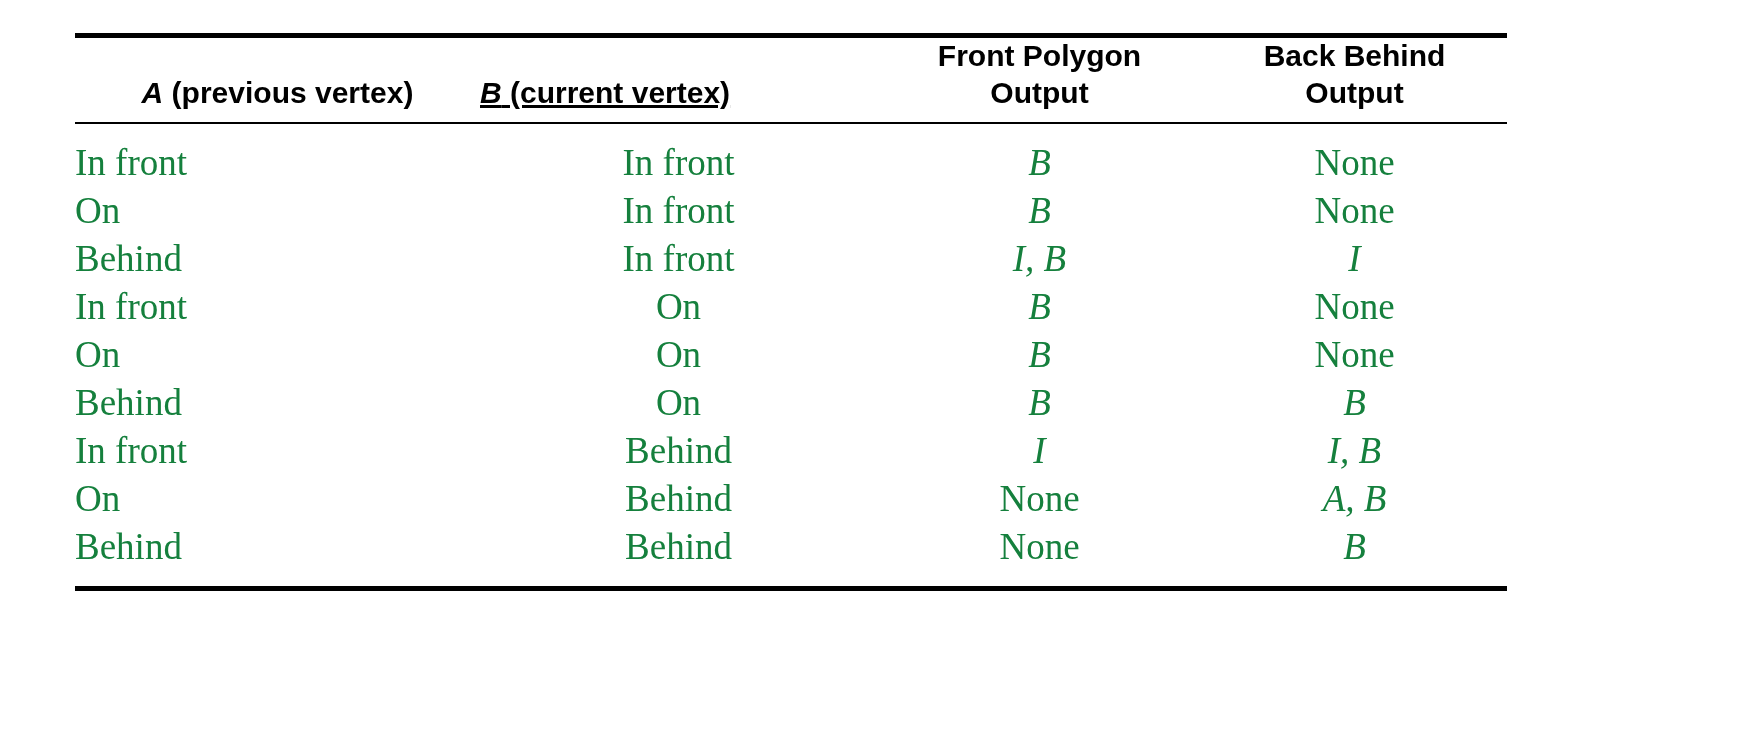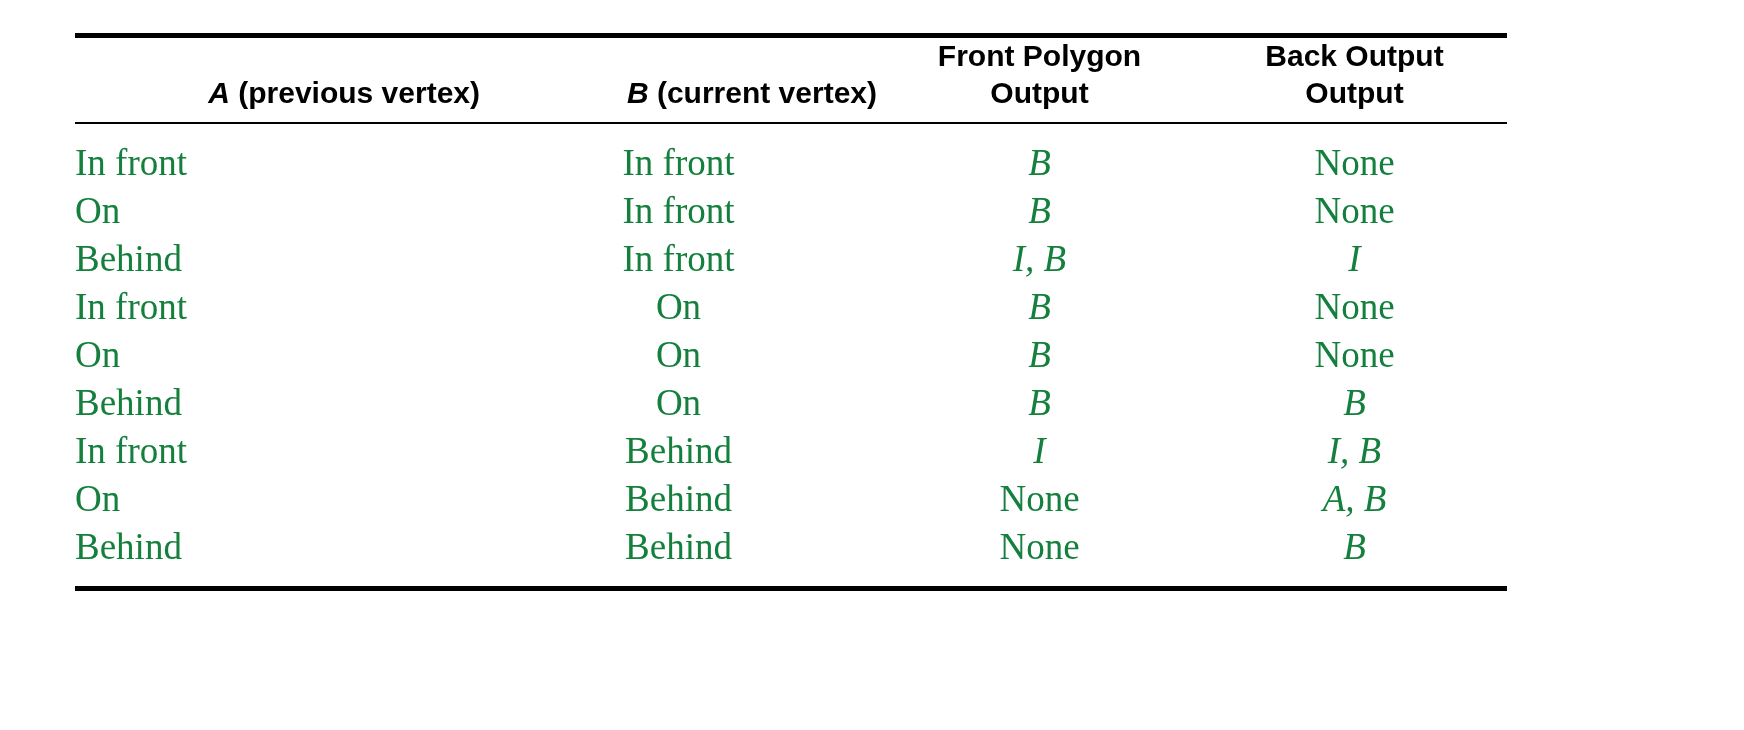--- a/index.html
+++ b/index.html
@@ -125,7 +125,7 @@
         </th>
         <th class="col-bp">
           <span class="hdr-inner">
-            <span class="hdr-line">Back Output</span>
+            <span class="hdr-line">Back Behind</span>
             <span class="hdr-line">Output</span>
           </span>
         </th>

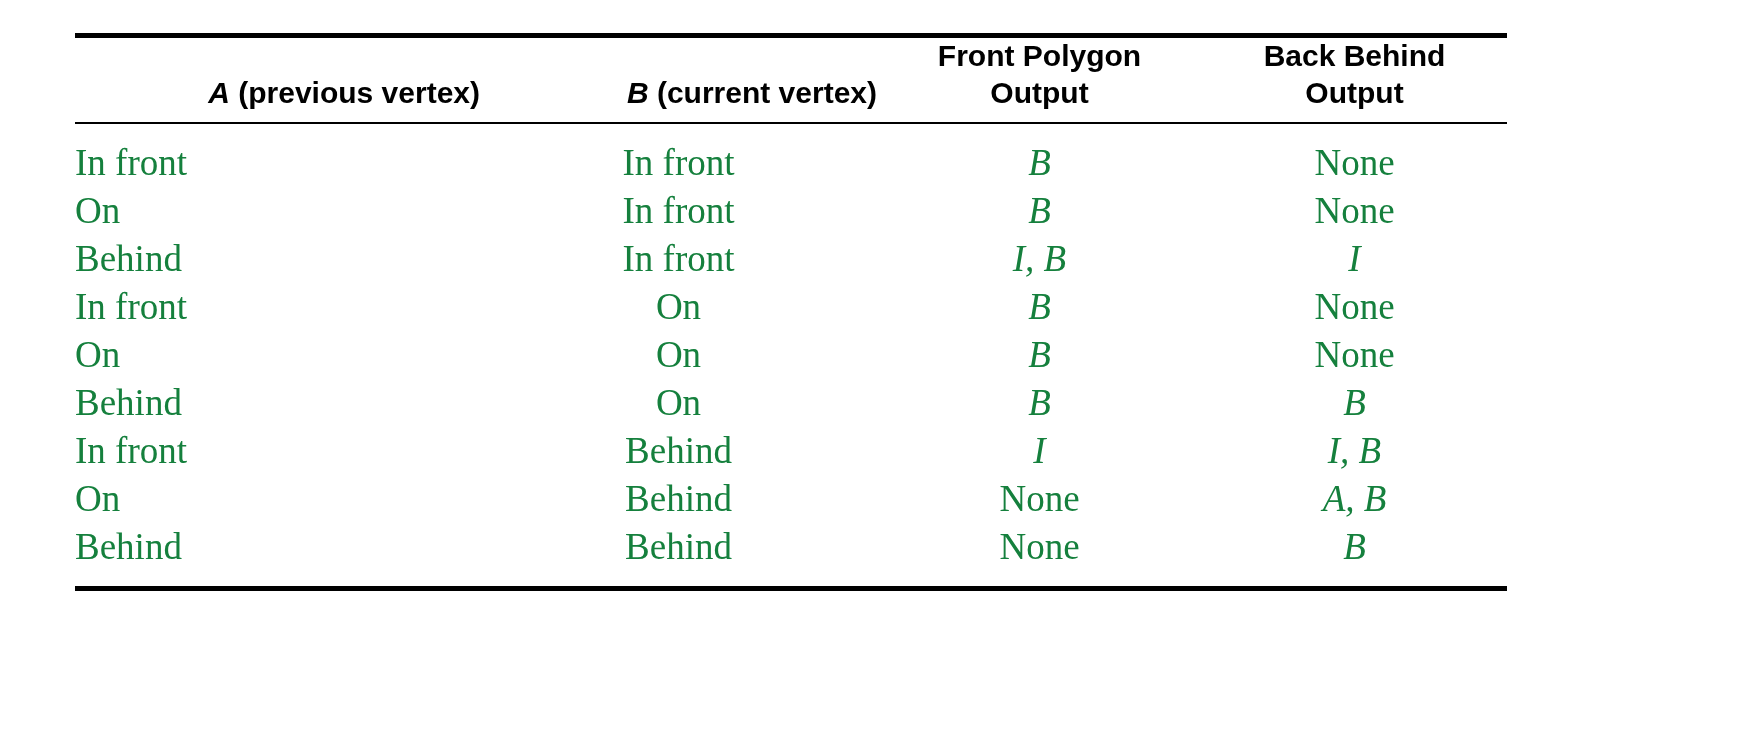--- a/index.html
+++ b/index.html
@@ -59,7 +59,7 @@
     display: block;
     padding-bottom: 11px;
   }
-  th.col-a  { text-align: right; }
+  th.col-a  { text-align: center; }
   th.col-b  { text-align: right; }
   th.col-fp { text-align: center; }
   th.col-bp { text-align: center; }

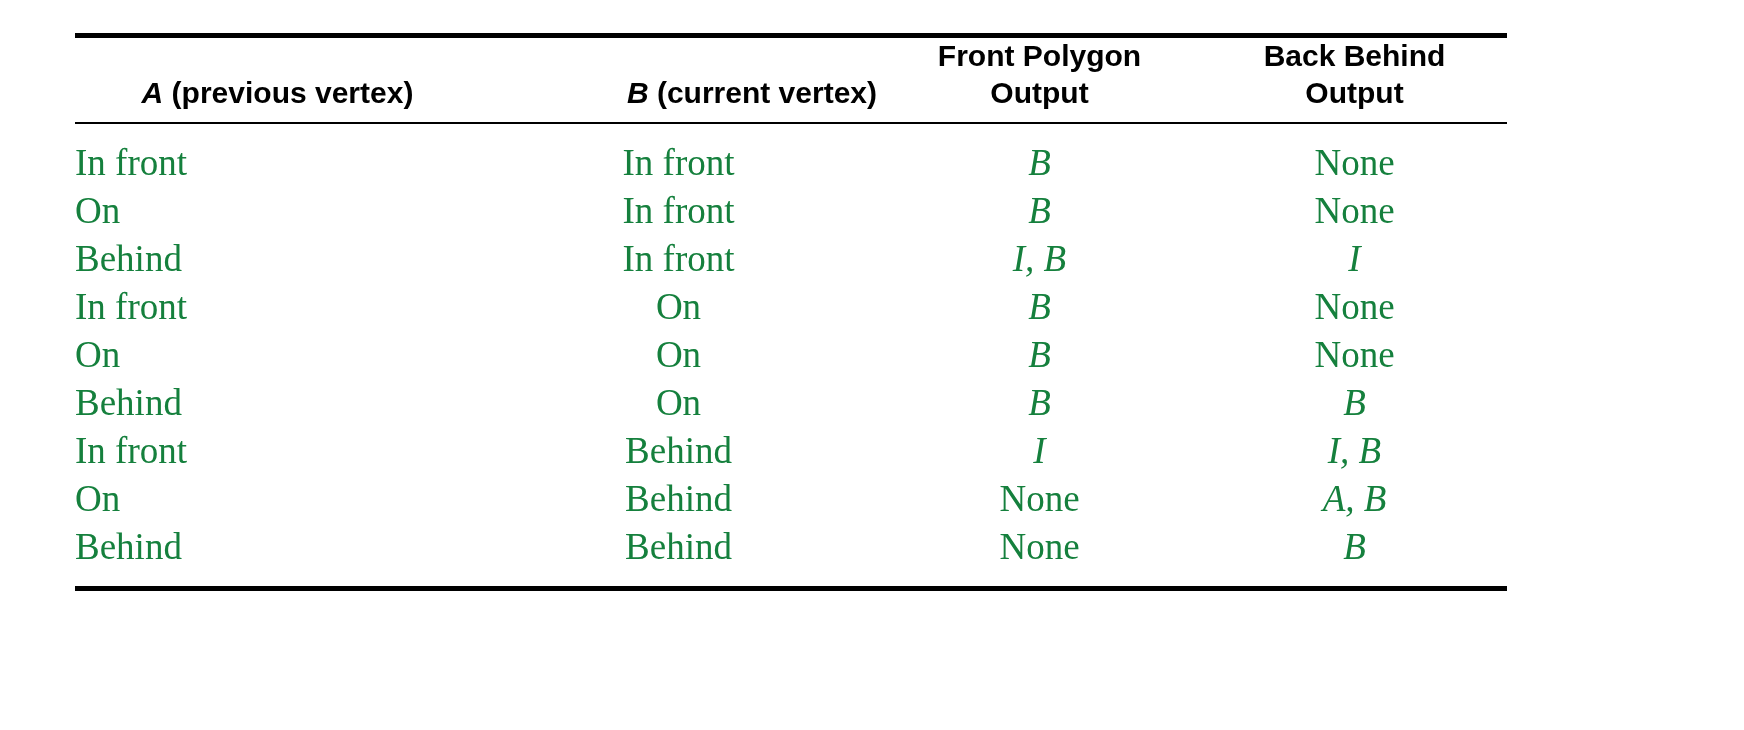--- a/index.html
+++ b/index.html
@@ -60,7 +60,7 @@
     padding-bottom: 11px;
   }
   th.col-a  { text-align: center; }
-  th.col-b  { text-align: right; }
+  th.col-b  { text-align: left; text-decoration: underline; }
   th.col-fp { text-align: center; }
   th.col-bp { text-align: center; }
 

